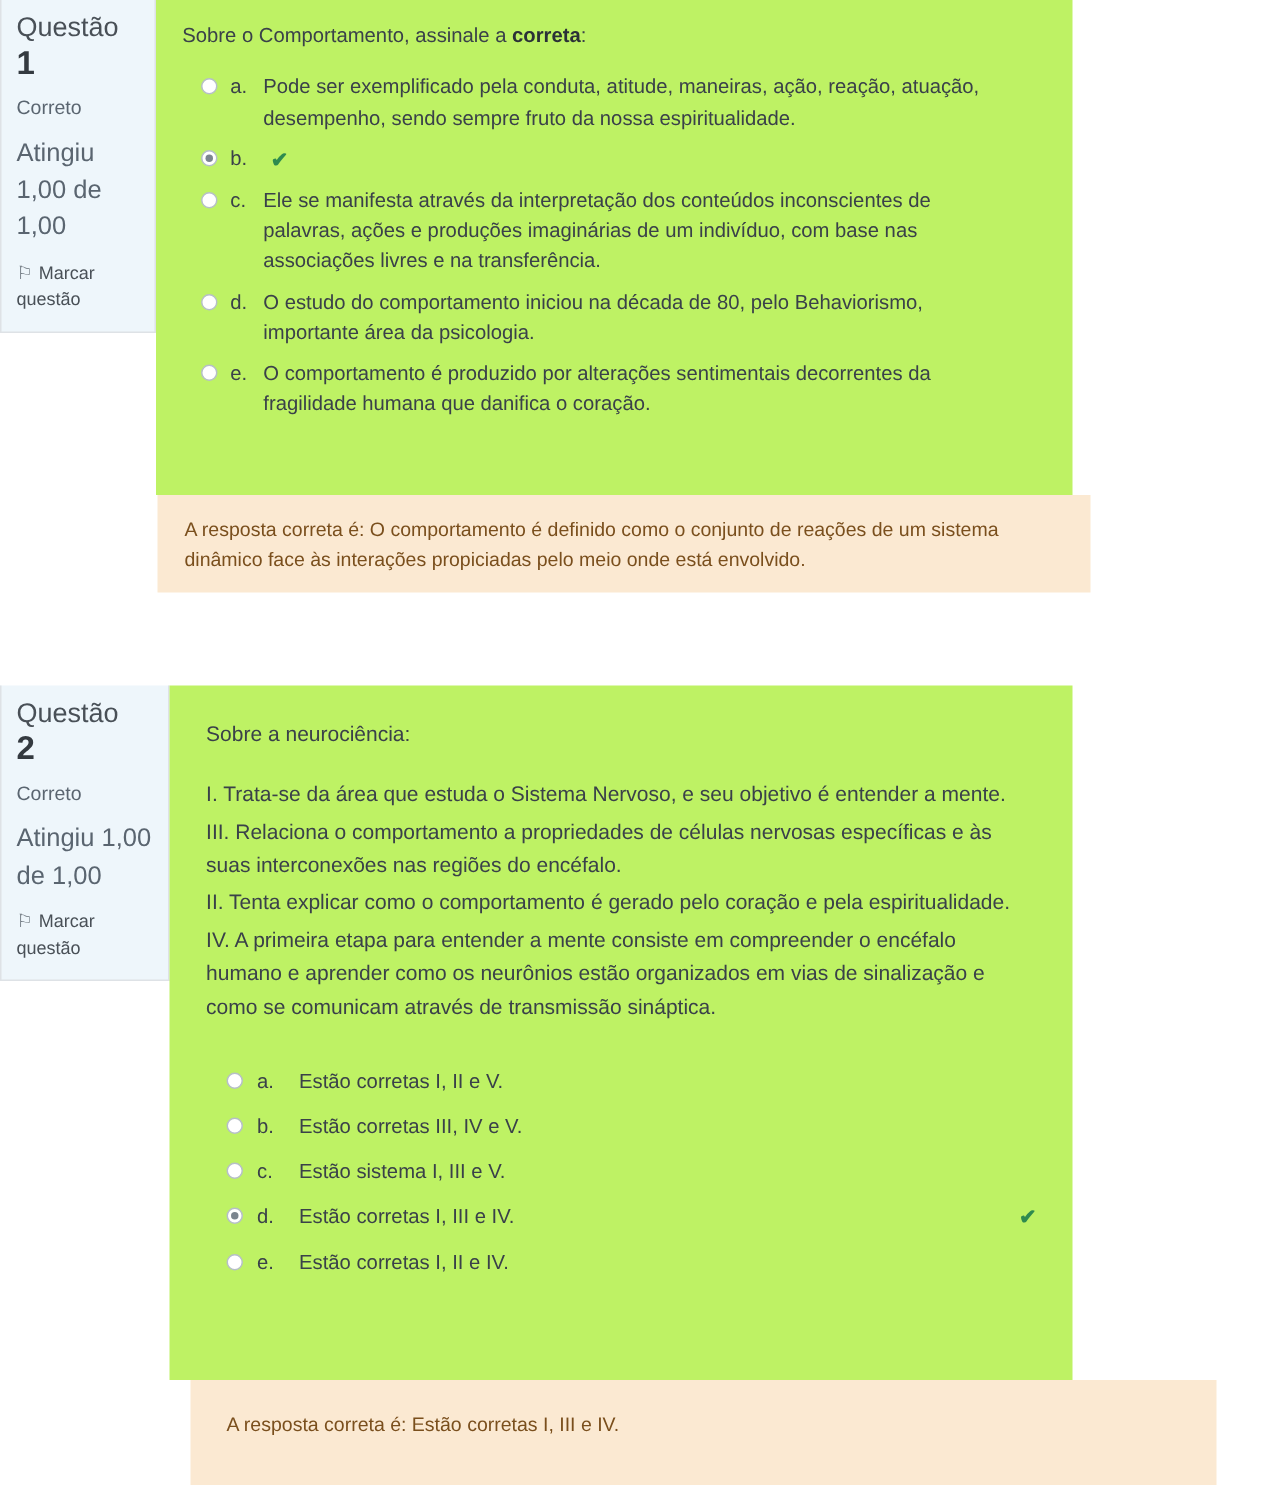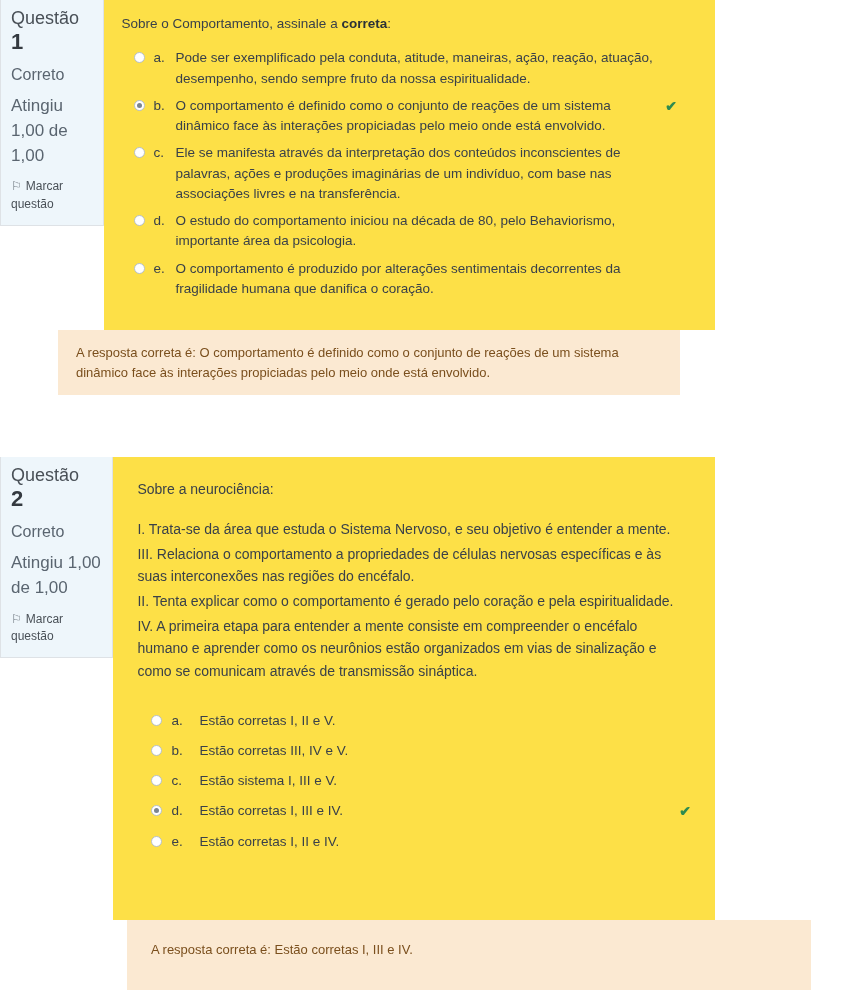--- a/index.html
+++ b/index.html
@@ -69,7 +69,7 @@
 
   
   .qcontent {
-    background: #fde047;
+    background: #bef264;
     padding: 14px 18px 18px 18px;
     font-size: 13.5px;
     line-height: 1.5;

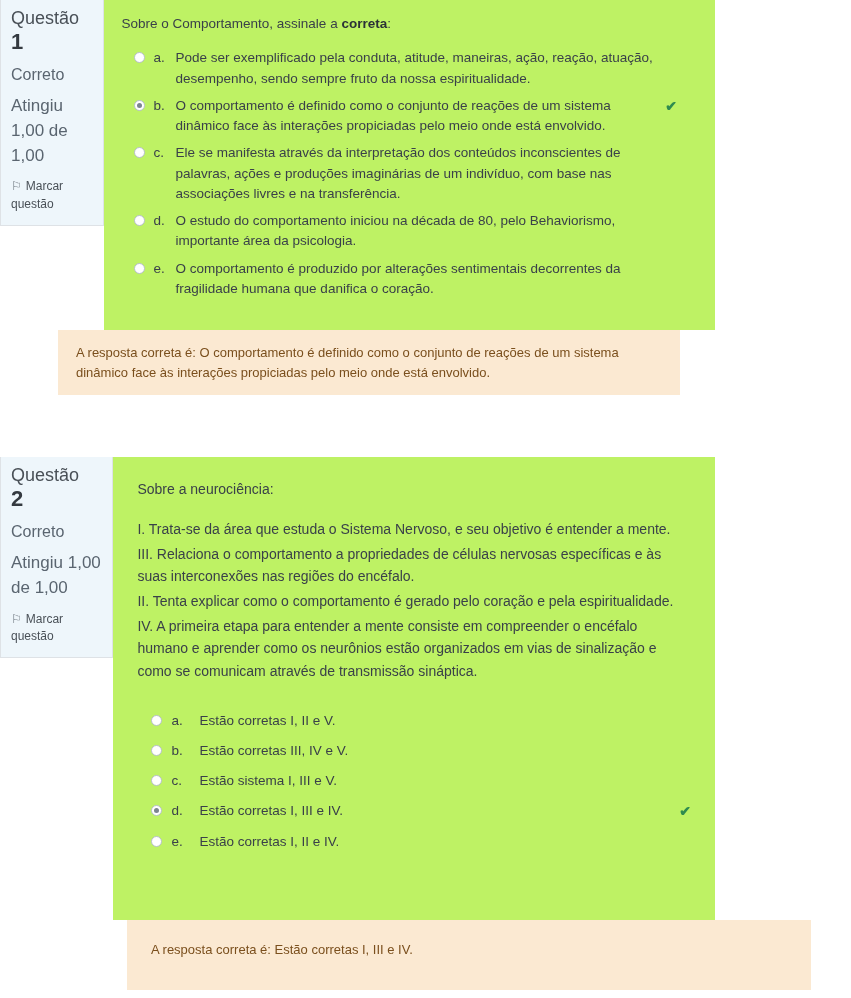--- a/index.html
+++ b/index.html
@@ -50,7 +50,7 @@
   }
   .qinfo .qstate {
     margin-bottom: 8px;
-    font-size: 16px;
+    font-size: 13px;
   }
   .qinfo .qgrade {
     margin-bottom: 10px;

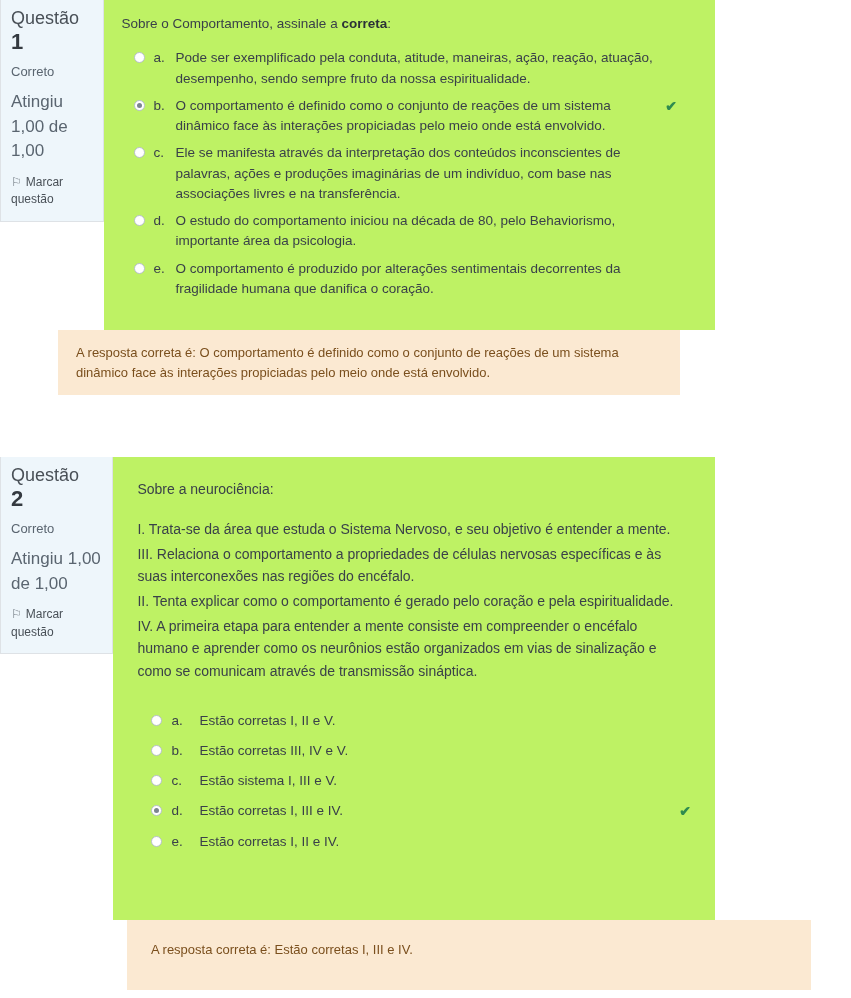--- a/index.html
+++ b/index.html
@@ -184,7 +184,6 @@
         <div class="answer-row">
           <span class="radio checked"></span>
           <span class="opt-letter">b.</span>
-          <span class="opt-text">O comportamento é definido como o conjunto de reações de um sistema dinâmico face às interações propiciadas pelo meio onde está envolvido.</span>
           <span class="tick">✔</span>
         </div>
 

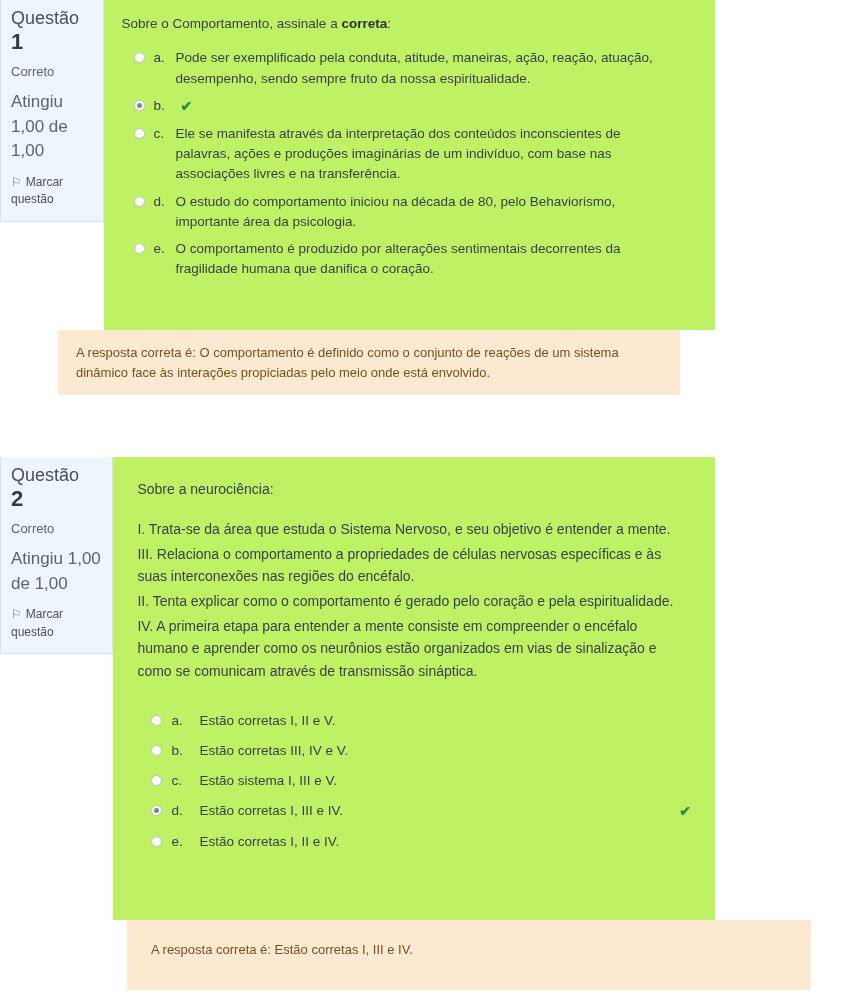--- a/index.html
+++ b/index.html
@@ -138,7 +138,7 @@
   #q1 { position: absolute; left: 0; top: 0; }
   #q1 .qinfo { width: 105px; min-height: 178px; margin-top: 0; }
   #q1 .qcontent { width: 622px; min-height: 330px; }
-  #q1 .feedback { width: 622px; margin-left: 58px; }
+  #q1 .feedback { width: 622px; margin-left: 105px; }
   #q1 .answers { padding-left: 12px; padding-right: 20px; }
 
   

